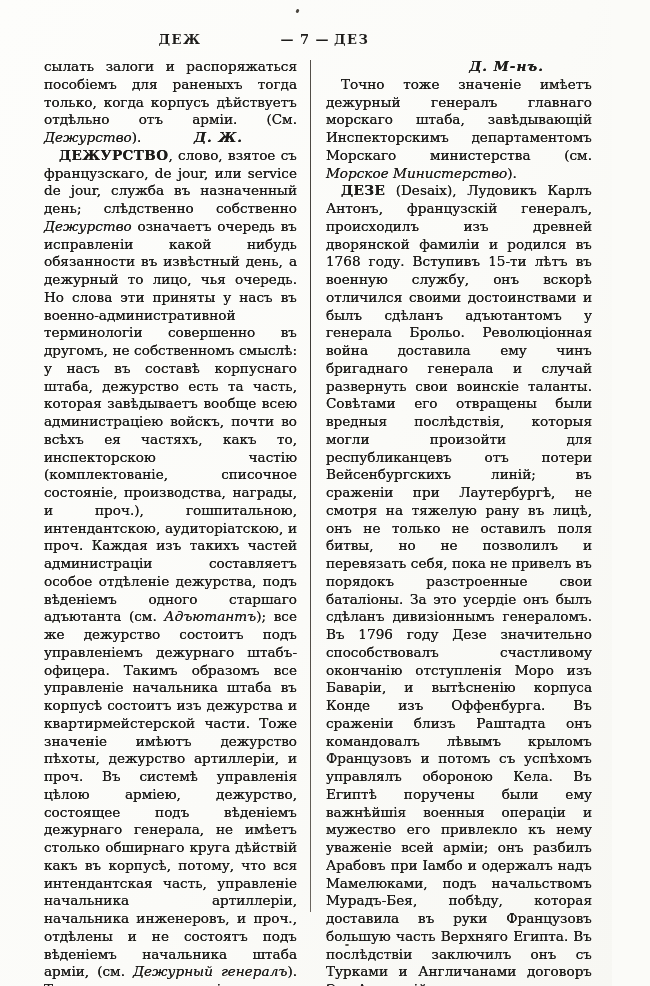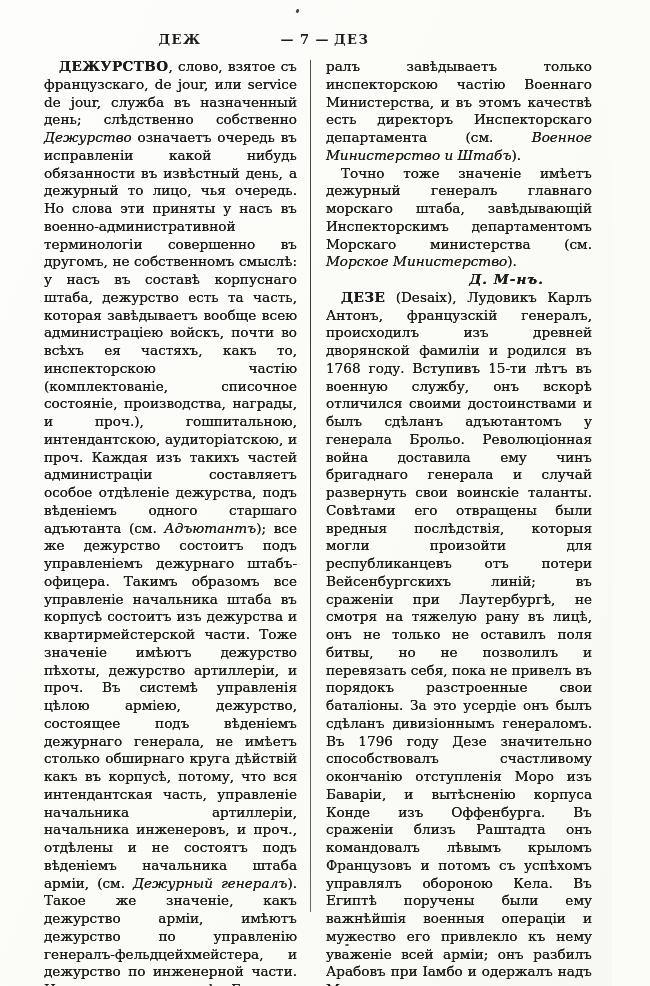--- a/index.html
+++ b/index.html
@@ -66,6 +66,7 @@
 
   <div class="columns">
     <div class="col col-left">
+        <p class="para"><span class="r-n">сылать залоги и распоряжаться пособіемъ для раненыхъ тогда только, когда корпусъ дѣйствуетъ отдѣльно отъ арміи. (См. </span><span class="r-i">Дежурство</span><span class="r-n">).</span><span class="sig">Д. Ж.</span></p>
         <p class="para indent"><span class="r-b">ДЕЖУРСТВО</span><span class="r-n">, слово, взятое съ французскаго, de jour, или service de jour, служба въ назначенный день; слѣдственно собственно </span><span class="r-i">Дежурство</span><span class="r-n"> означаетъ очередь въ исправленіи какой нибудь обязанности въ извѣстный день, а дежурный то лицо, чья очередь. Но слова эти приняты у насъ въ военно-административной терминологіи совершенно въ другомъ, не собственномъ смыслѣ: у насъ въ составѣ корпуснаго штаба, дежурство есть та часть, которая завѣдываетъ вообще всею администраціею войскъ, почти во всѣхъ ея частяхъ, какъ то, инспекторскою частію (комплектованіе, списочное состояніе, производства, награды, и проч.), гошпитальною, интендантскою, аудиторіатскою, и проч. Каждая изъ такихъ частей администраціи составляетъ особое отдѣленіе дежурства, подъ вѣденіемъ одного старшаго адъютанта (см. </span><span class="r-i">Адъютантъ</span><span class="r-n">); все же дежурство состоитъ подъ управленіемъ дежурнаго штабъ-офицера. Такимъ образомъ все управленіе начальника штаба въ корпусѣ состоитъ изъ дежурства и квартирмейстерской части. Тоже значеніе имѣютъ дежурство пѣхоты, дежурство артиллеріи, и проч. Въ системѣ управленія цѣлою арміею, дежурство, состоящее подъ вѣденіемъ дежурнаго генерала, не имѣетъ столько обширнаго круга дѣйствій какъ въ корпусѣ, потому, что вся интендантская часть, управленіе начальника артиллеріи, начальника инженеровъ, и проч., отдѣлены и не состоятъ подъ вѣденіемъ начальника штаба арміи, (см. </span><span class="r-i">Дежурный генералъ</span><span class="r-n">). Такое же значеніе, какъ дежурство арміи, имѣютъ дежурство по управленію генералъ-фельдцейхмейстера, и дежурство по инженерной части. Наконецъ въ составѣ Главнаго штаба Его Императорскаго Величества, дежурный гене-</span></p>
       </div>
     <div class="divider"></div>

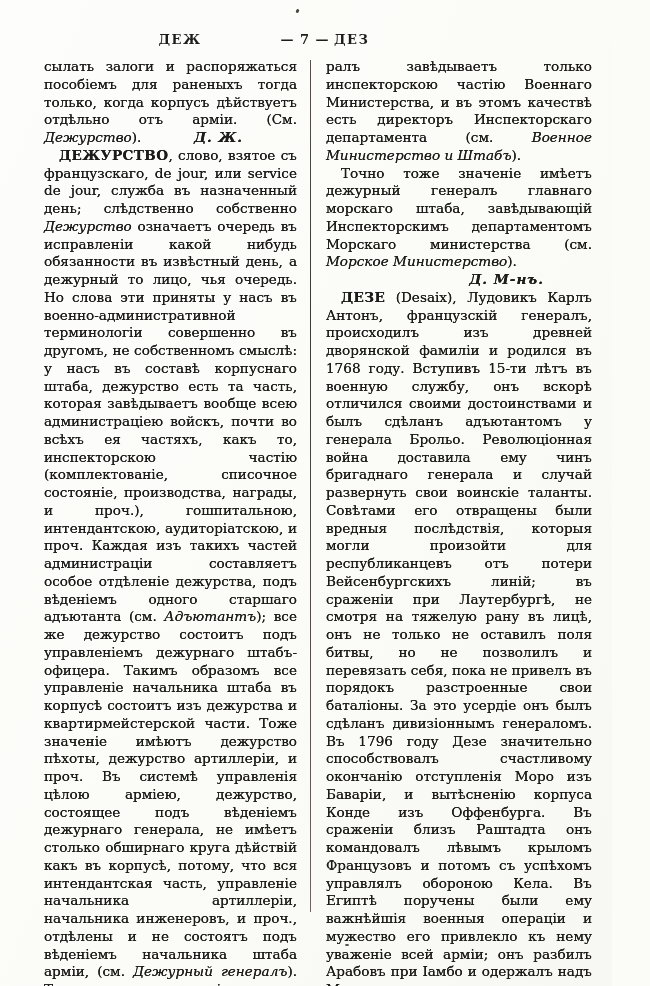--- a/index.html
+++ b/index.html
@@ -71,7 +71,6 @@
       </div>
     <div class="divider"></div>
     <div class="col col-right">
-        <p class="para"><span class="r-n">ралъ завѣдываетъ только инспекторскою частію Военнаго Министерства, и въ этомъ качествѣ есть директоръ Инспекторскаго департамента (см. </span><span class="r-i">Военное Министерство и Штабъ</span><span class="r-n">).</span></p>
         <p class="para indent"><span class="r-n">Точно тоже значеніе имѣетъ дежурный генералъ главнаго морскаго штаба, завѣдывающій Инспекторскимъ департаментомъ Морскаго министерства (см. </span><span class="r-i">Морское Министерство</span><span class="r-n">).</span></p>
         <p class="para sig-line"><span class="r-bi">Д. М-нъ.</span></p>
         <p class="para indent"><span class="r-b">ДЕЗЕ</span><span class="r-n"> (Desaix), Лудовикъ Карлъ Антонъ, французскій генералъ, происходилъ изъ древней дворянской фамиліи и родился въ 1768 году. Вступивъ 15-ти лѣтъ въ военную службу, онъ вскорѣ отличился своими достоинствами и былъ сдѣланъ адъютантомъ у генерала Брольо. Революціонная война доставила ему чинъ бригаднаго генерала и случай развернуть свои воинскіе таланты. Совѣтами его отвращены были вредныя послѣдствія, которыя могли произойти для республиканцевъ отъ потери Вейсенбургскихъ линій; въ сраженіи при Лаутербургѣ, не смотря на тяжелую рану въ лицѣ, онъ не только не оставилъ поля битвы, но не позволилъ и перевязать себя, пока не привелъ въ порядокъ разстроенные свои баталіоны. За это усердіе онъ былъ сдѣланъ дивизіоннымъ генераломъ. Въ 1796 году Дезе значительно способствовалъ счастливому окончанію отступленія Моро изъ Баваріи, и вытѣсненію корпуса Конде изъ Оффенбурга. Въ сраженіи близъ Раштадта онъ командовалъ лѣвымъ крыломъ Французовъ и потомъ съ успѣхомъ управлялъ обороною Кела. Въ Египтѣ поручены были ему важнѣйшія военныя операціи и мужество его привлекло къ нему уваженіе всей арміи; онъ разбилъ Арабовъ при Іамбо и одержалъ надъ Мамелюками, подъ начальствомъ Мурадъ-Бея, побѣду, которая доставила въ руки Французовъ большую часть Верхняго Египта. Въ послѣдствіи заключилъ онъ съ Турками и Англичанами договоръ Эль-Аришскій и отправился во Фран-</span></p>

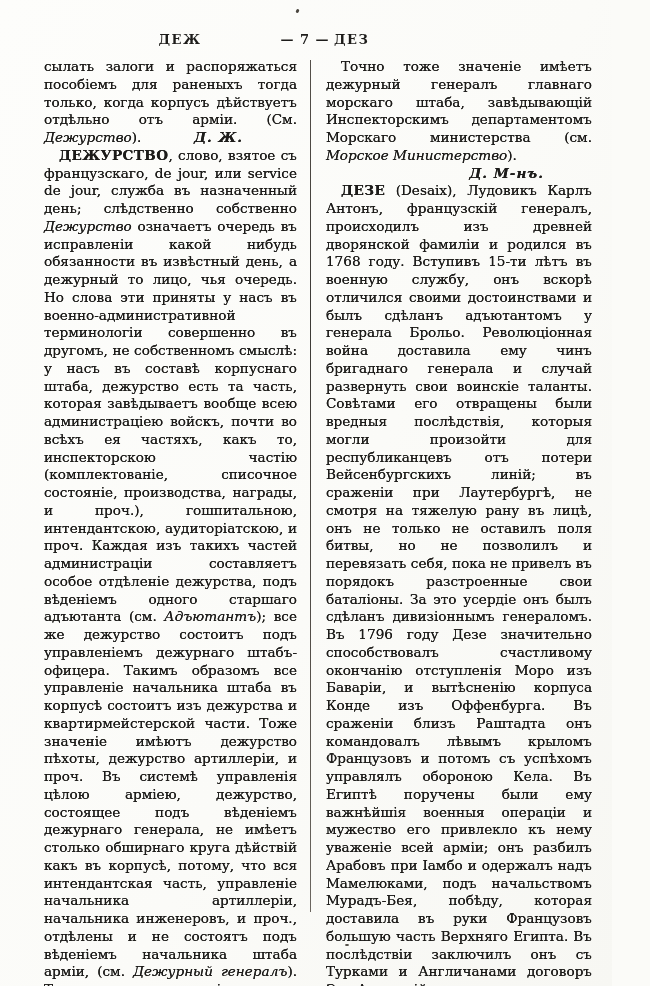--- a/index.html
+++ b/index.html
@@ -71,8 +71,8 @@
       </div>
     <div class="divider"></div>
     <div class="col col-right">
+        <p class="para sig-line"><span class="r-bi">Д. М-нъ.</span></p>
         <p class="para indent"><span class="r-n">Точно тоже значеніе имѣетъ дежурный генералъ главнаго морскаго штаба, завѣдывающій Инспекторскимъ департаментомъ Морскаго министерства (см. </span><span class="r-i">Морское Министерство</span><span class="r-n">).</span></p>
-        <p class="para sig-line"><span class="r-bi">Д. М-нъ.</span></p>
         <p class="para indent"><span class="r-b">ДЕЗЕ</span><span class="r-n"> (Desaix), Лудовикъ Карлъ Антонъ, французскій генералъ, происходилъ изъ древней дворянской фамиліи и родился въ 1768 году. Вступивъ 15-ти лѣтъ въ военную службу, онъ вскорѣ отличился своими достоинствами и былъ сдѣланъ адъютантомъ у генерала Брольо. Революціонная война доставила ему чинъ бригаднаго генерала и случай развернуть свои воинскіе таланты. Совѣтами его отвращены были вредныя послѣдствія, которыя могли произойти для республиканцевъ отъ потери Вейсенбургскихъ линій; въ сраженіи при Лаутербургѣ, не смотря на тяжелую рану въ лицѣ, онъ не только не оставилъ поля битвы, но не позволилъ и перевязать себя, пока не привелъ въ порядокъ разстроенные свои баталіоны. За это усердіе онъ былъ сдѣланъ дивизіоннымъ генераломъ. Въ 1796 году Дезе значительно способствовалъ счастливому окончанію отступленія Моро изъ Баваріи, и вытѣсненію корпуса Конде изъ Оффенбурга. Въ сраженіи близъ Раштадта онъ командовалъ лѣвымъ крыломъ Французовъ и потомъ съ успѣхомъ управлялъ обороною Кела. Въ Египтѣ поручены были ему важнѣйшія военныя операціи и мужество его привлекло къ нему уваженіе всей арміи; онъ разбилъ Арабовъ при Іамбо и одержалъ надъ Мамелюками, подъ начальствомъ Мурадъ-Бея, побѣду, которая доставила въ руки Французовъ большую часть Верхняго Египта. Въ послѣдствіи заключилъ онъ съ Турками и Англичанами договоръ Эль-Аришскій и отправился во Фран-</span></p>
       </div>
   </div>

